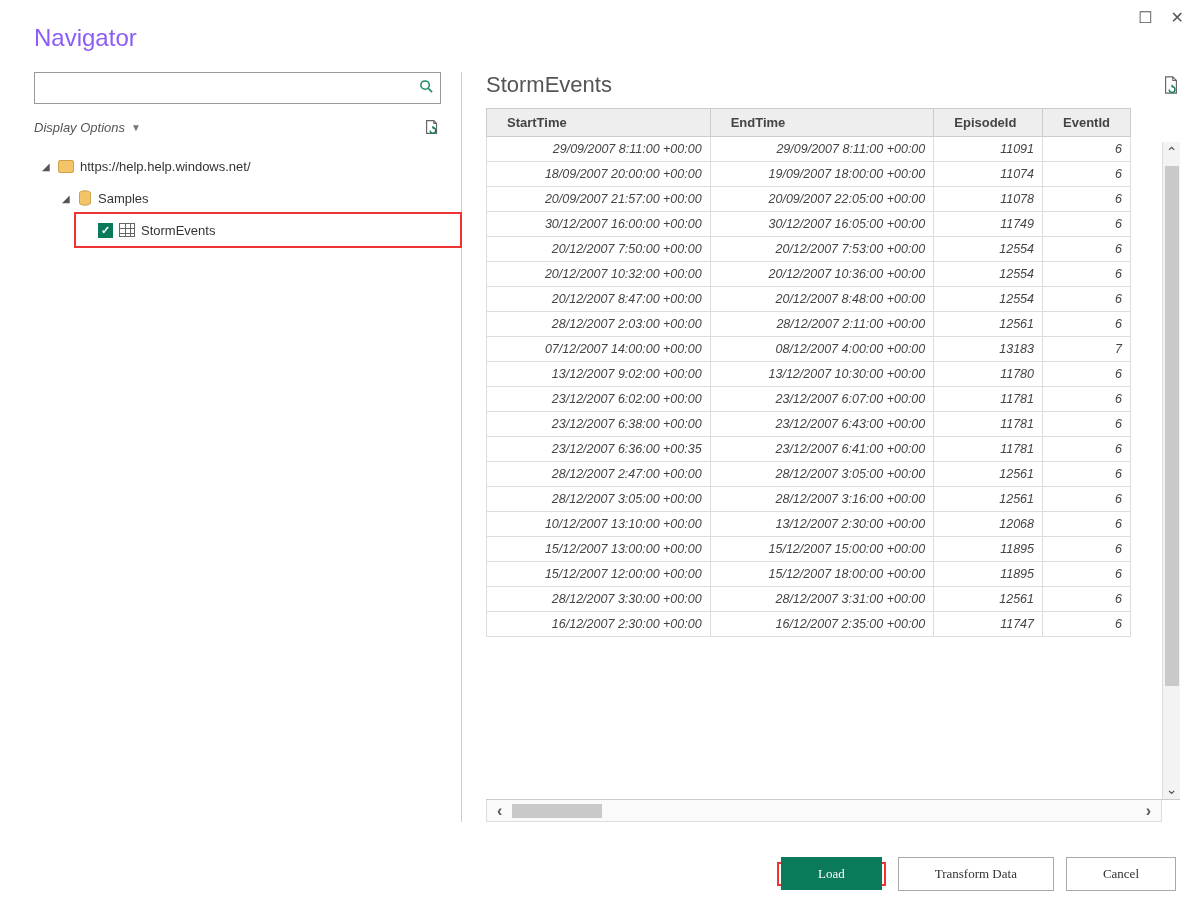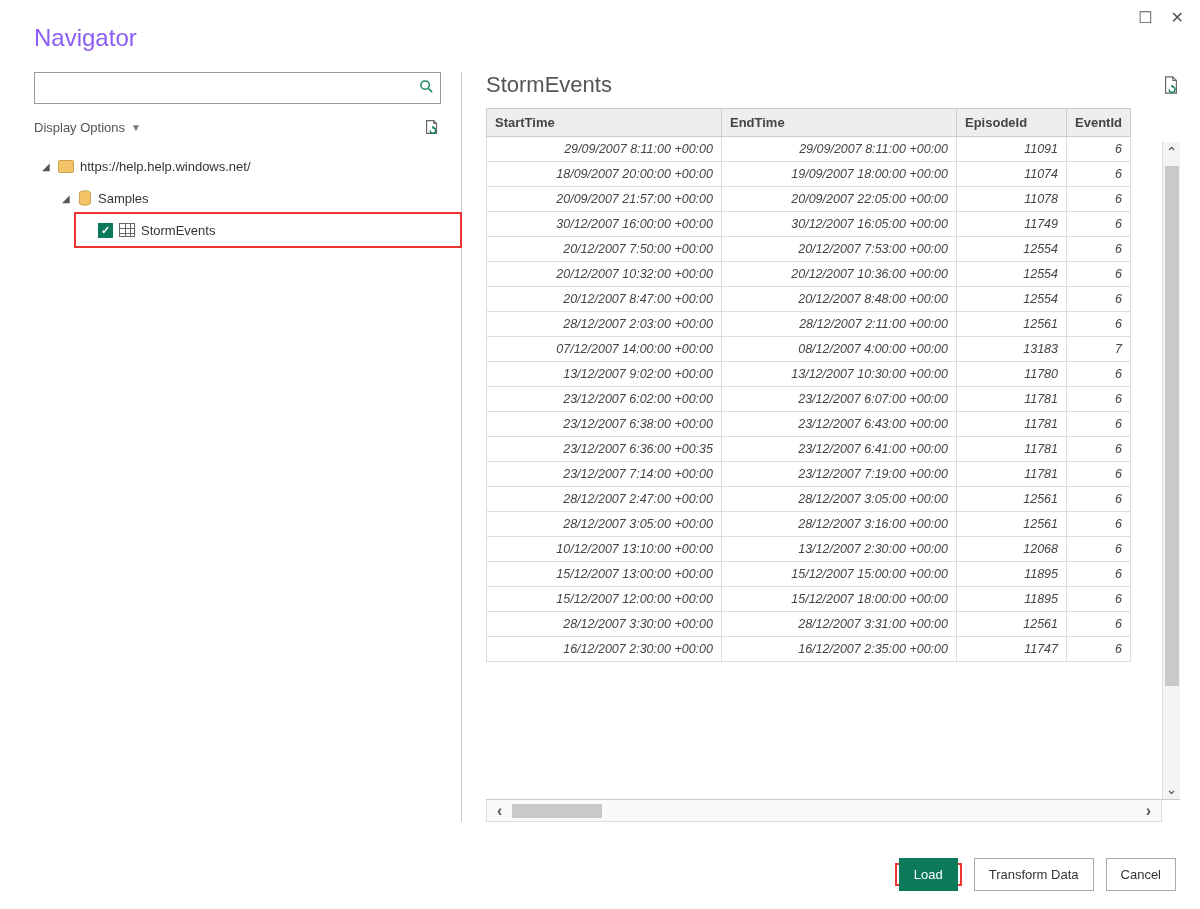--- a/index.html
+++ b/index.html
@@ -50,7 +50,7 @@
     display: flex; justify-content: space-between; align-items: center;
     margin-top: 14px; color: #555;
   }
-  .dopt-row .label { display: flex; align-items: center; gap: 6px; }
+  .dopt-row .label { display: flex; align-items: center; gap: 6px; font-style: italic; }
   .caret-down { font-size: 10px; color: #777; }
   .refresh-icon svg, .binder-icon svg { display:block; }
   .tree { margin-top: 14px; }

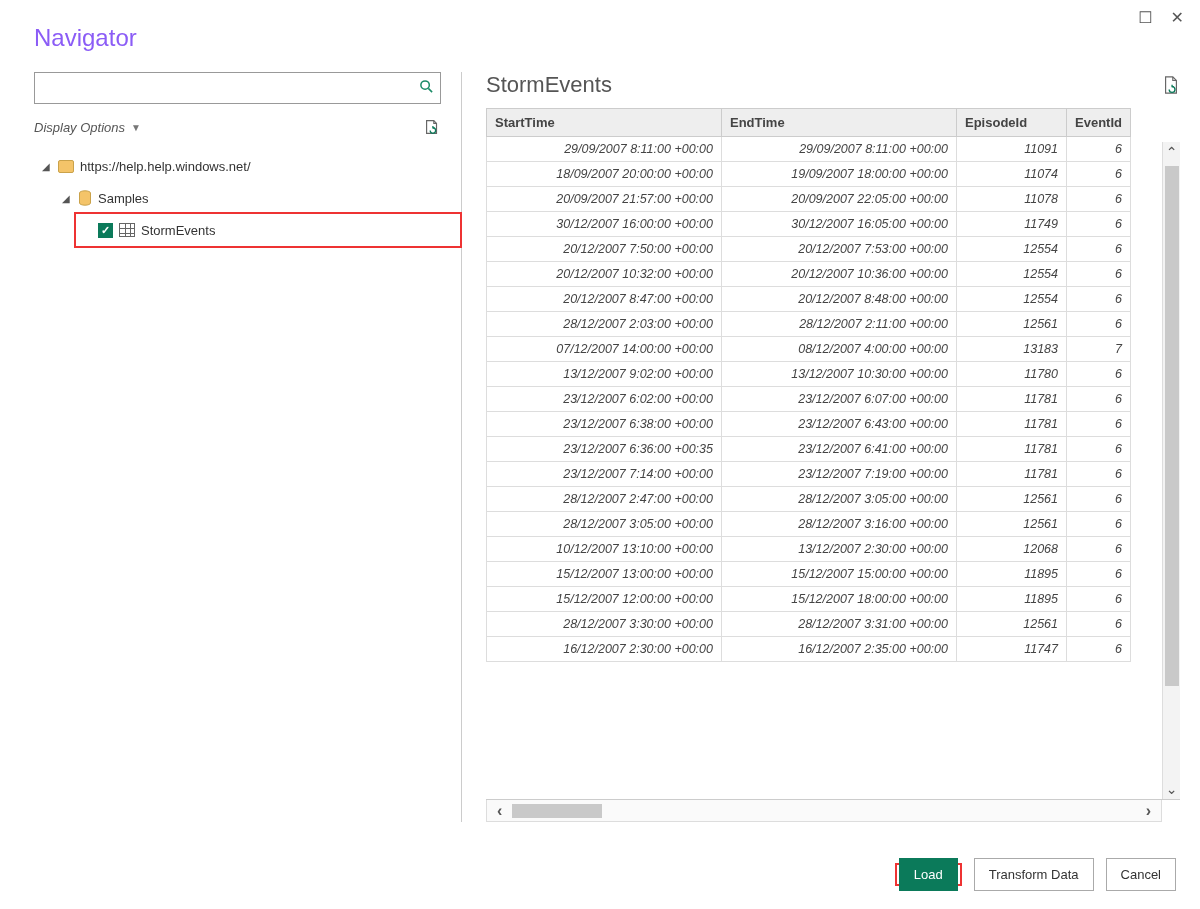--- a/index.html
+++ b/index.html
@@ -91,7 +91,7 @@
   table.grid { border-collapse: collapse; width: 645px; }
   table.grid th {
     background:#eee; border:1px solid #ccc; text-align:left;
-    padding: 6px 8px; font-weight:600; color:#444; font-size:13px;
+    padding: 6px 20px; font-weight:600; color:#444; font-size:13px;
   }
   table.grid td {
     border:1px solid #ddd; padding:5px 8px; font-style:italic; color:#444;

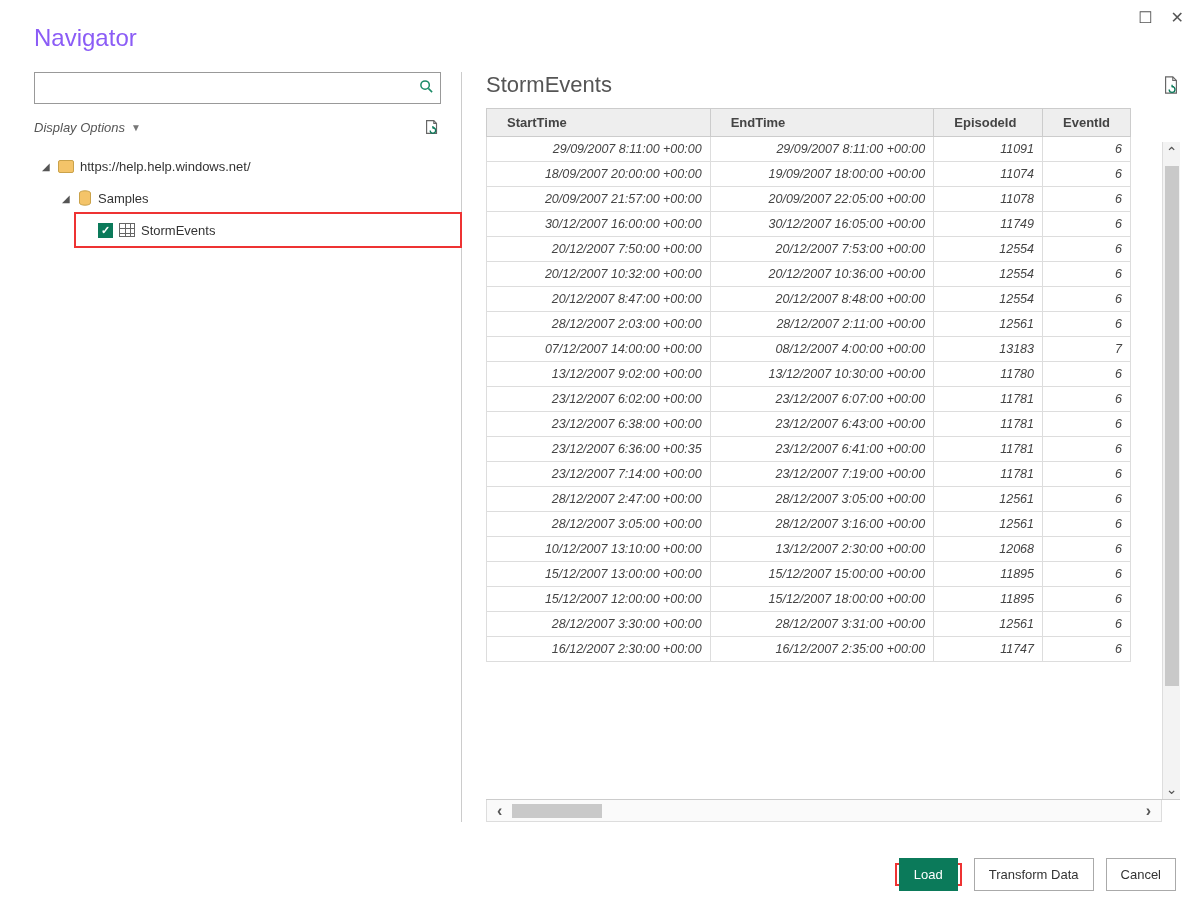--- a/index.html
+++ b/index.html
@@ -295,12 +295,6 @@
               <td class="col-evt partial">6</td>
             </tr>
             <tr>
-              <td class="col-start">23/12/2007 7:14:00 +00:00</td>
-              <td class="col-end">23/12/2007 7:19:00 +00:00</td>
-              <td class="col-epi">11781</td>
-              <td class="col-evt partial">6</td>
-            </tr>
-            <tr>
               <td class="col-start">28/12/2007 2:47:00 +00:00</td>
               <td class="col-end">28/12/2007 3:05:00 +00:00</td>
               <td class="col-epi">12561</td>

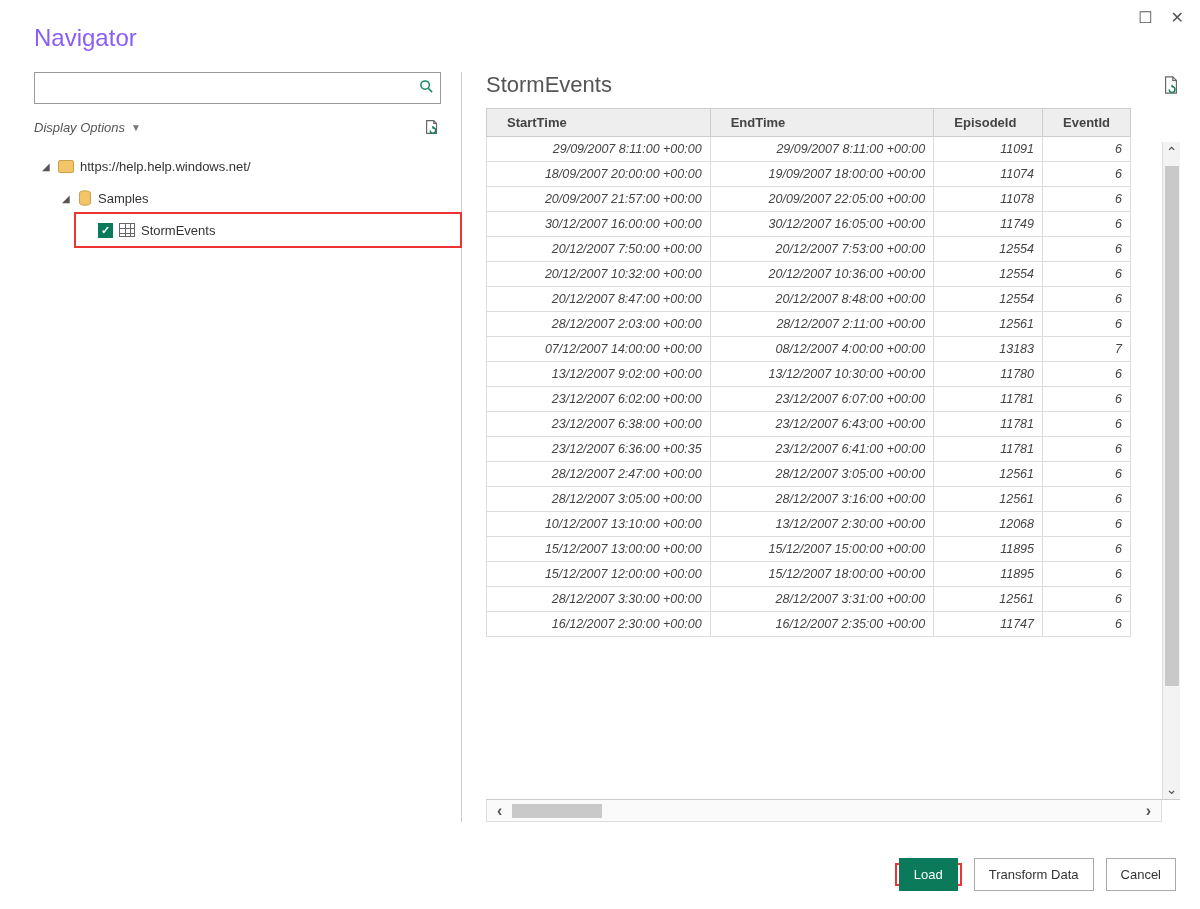--- a/index.html
+++ b/index.html
@@ -123,8 +123,8 @@
     display:flex; gap:12px; align-items:center;
   }
   .btn {
-    border:1px solid #aaa; background:#fff; padding:8px 14px;
-    font-size:13px; color:#333; cursor:default;
+    border:1px solid #aaa; background:#fff; padding:8px 36px;
+    font-size:13px; color:#333; cursor:default;font-family:Liberation Serif, serif;
   }
   .btn.primary { background:#0b7a5a; color:#fff; border-color:#0b7a5a; }
   .load-highlight { border:2px solid #e33; padding:2px; }

